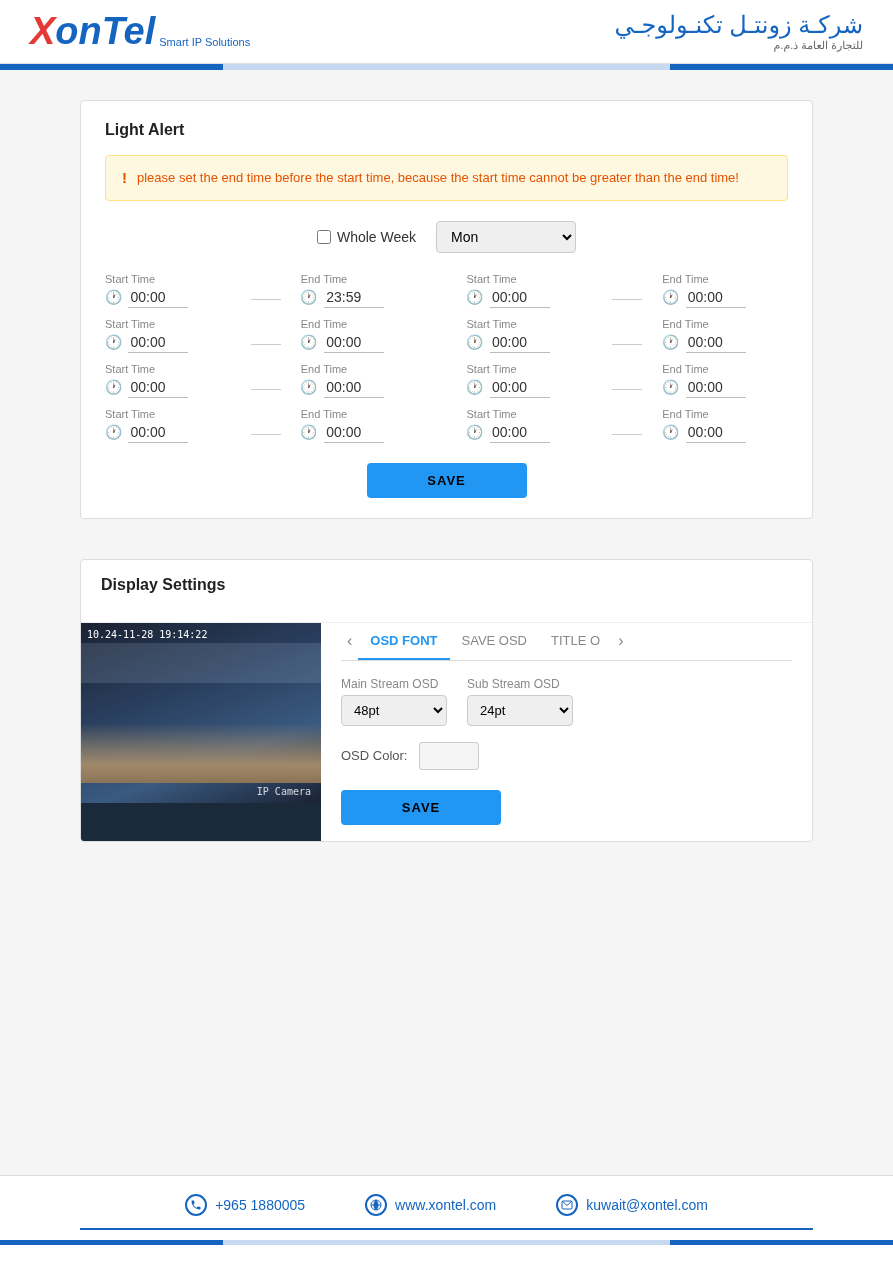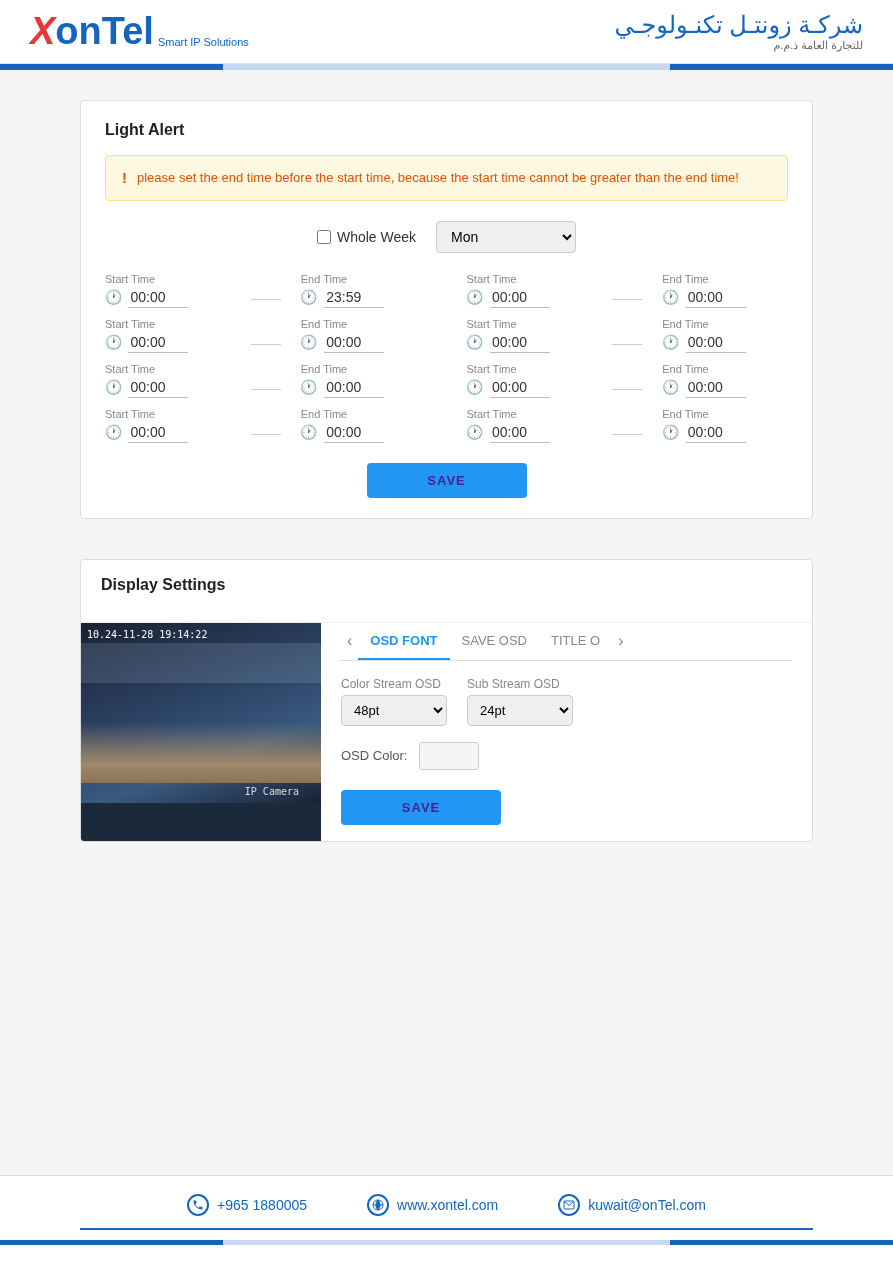--- a/index.html
+++ b/index.html
@@ -34,6 +34,7 @@
       font-size: 38px;
       font-weight: bold;
       color: #1565c0;
+      font-style: italic;
     }
     .logo-subtitle {
       font-size: 11px;

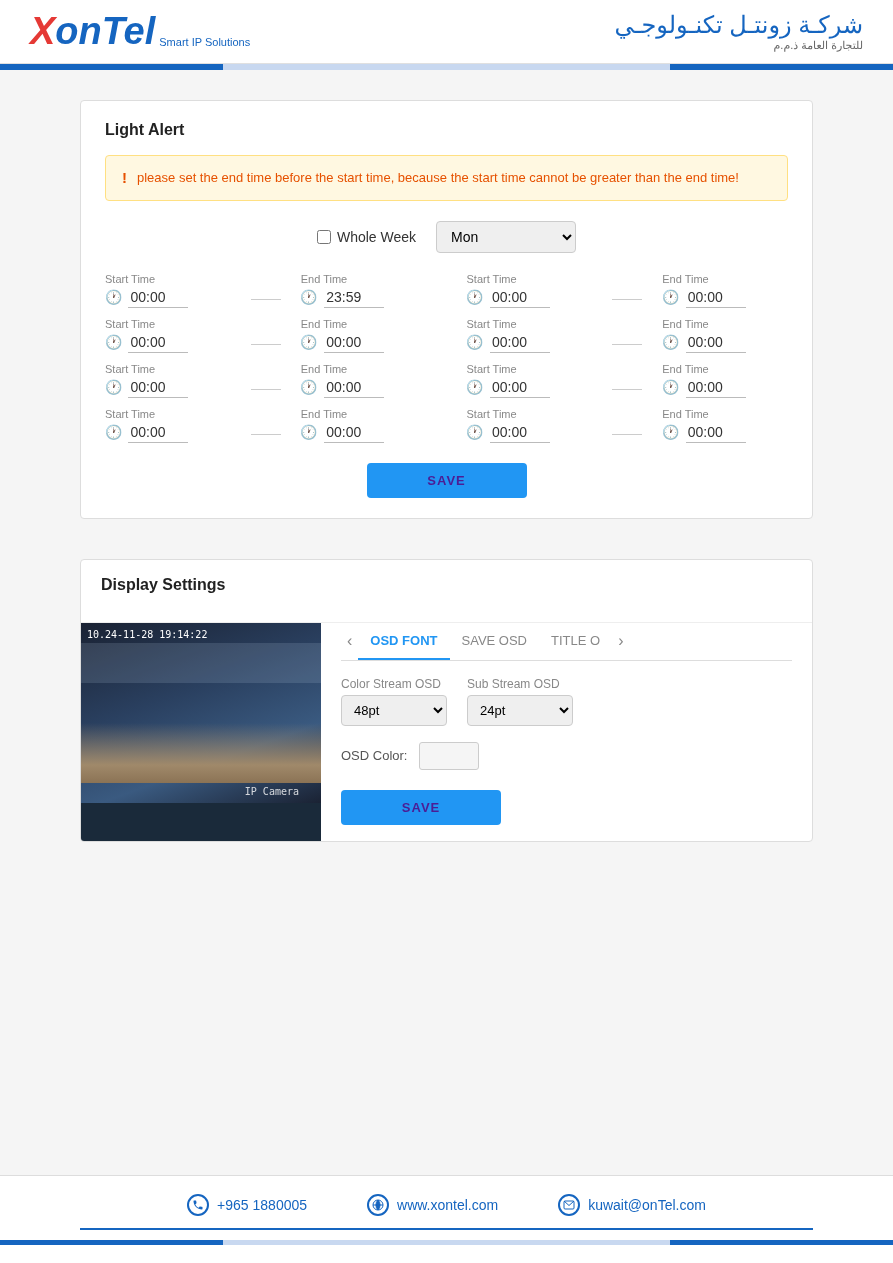--- a/index.html
+++ b/index.html
@@ -196,7 +196,7 @@
       display: block;
       margin: 20px auto 0;
       background: #2196f3;
-      color: #4c1d95;
+      color: #000000;
       border: none;
       border-radius: 4px;
       padding: 10px 60px;

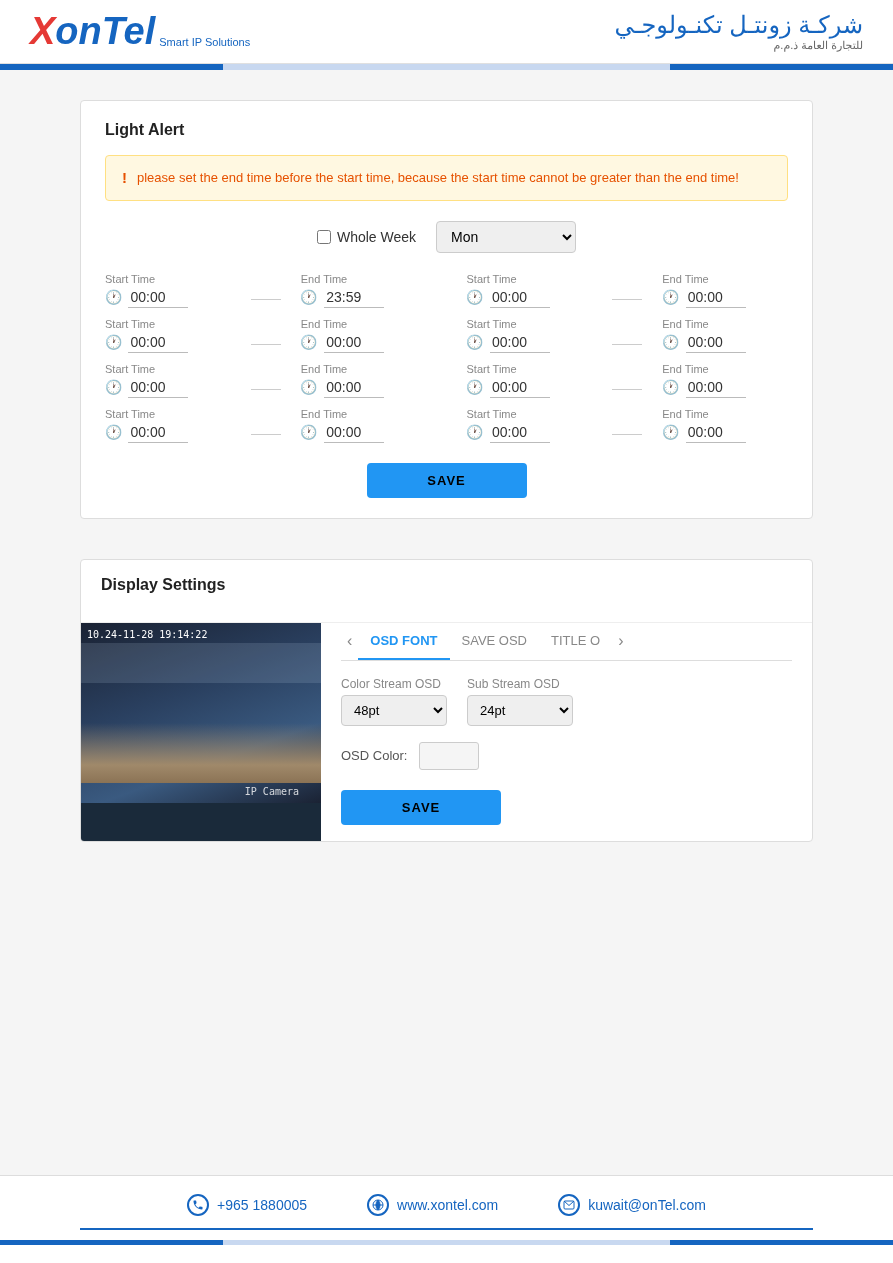--- a/index.html
+++ b/index.html
@@ -620,7 +620,7 @@
 
         <div class="form-row">
           <div class="form-group">
-            <span class="form-label">Color Stream OSD</span>
+            <span class="form-label">Main Stream OSD</span>
             <select class="form-select">
               <option>12pt</option>
               <option>16pt</option>

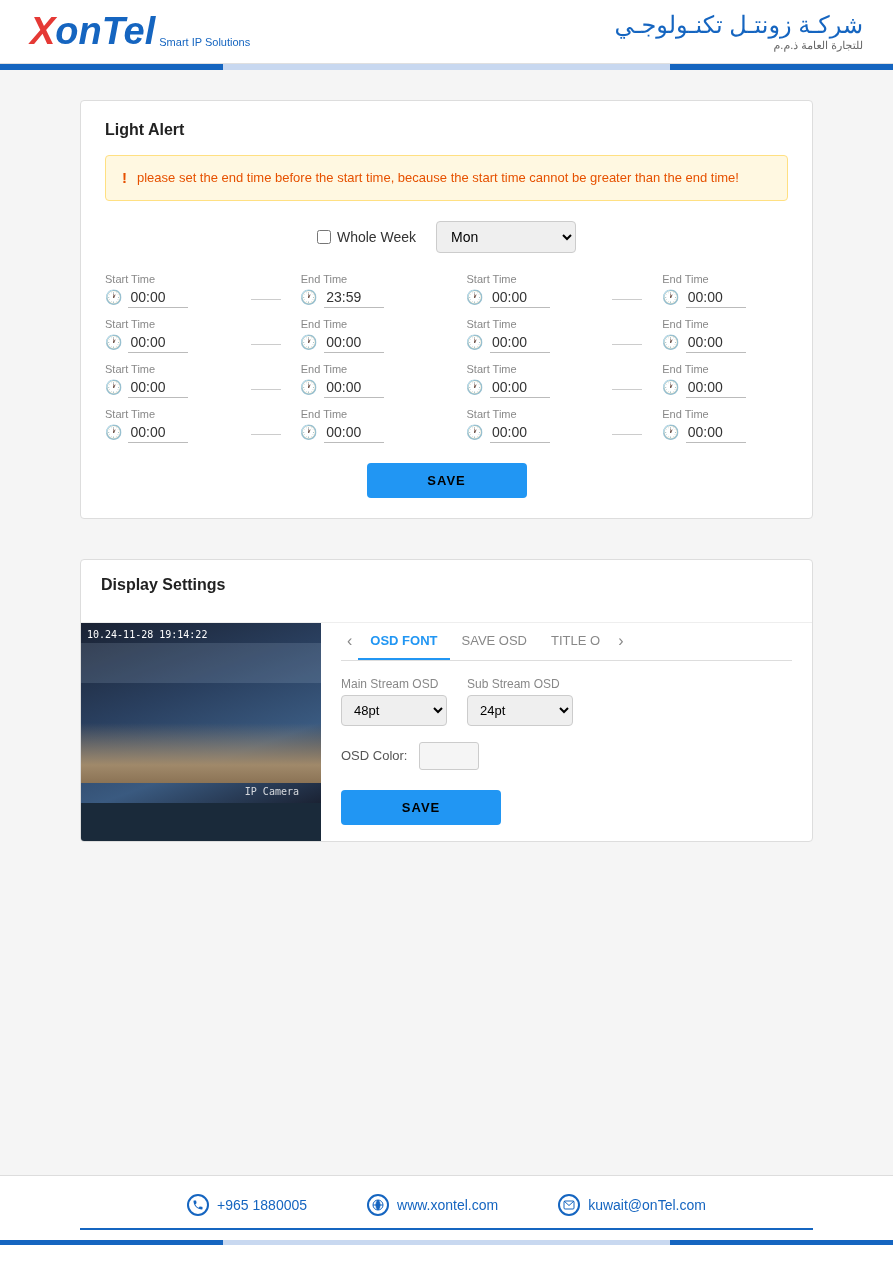--- a/index.html
+++ b/index.html
@@ -248,7 +248,7 @@
     .camera-overlay {
       position: absolute;
       bottom: 6px;
-      right: 22px;
+      right: 10px;
       font-size: 10px;
       color: #fff;
       font-family: monospace;

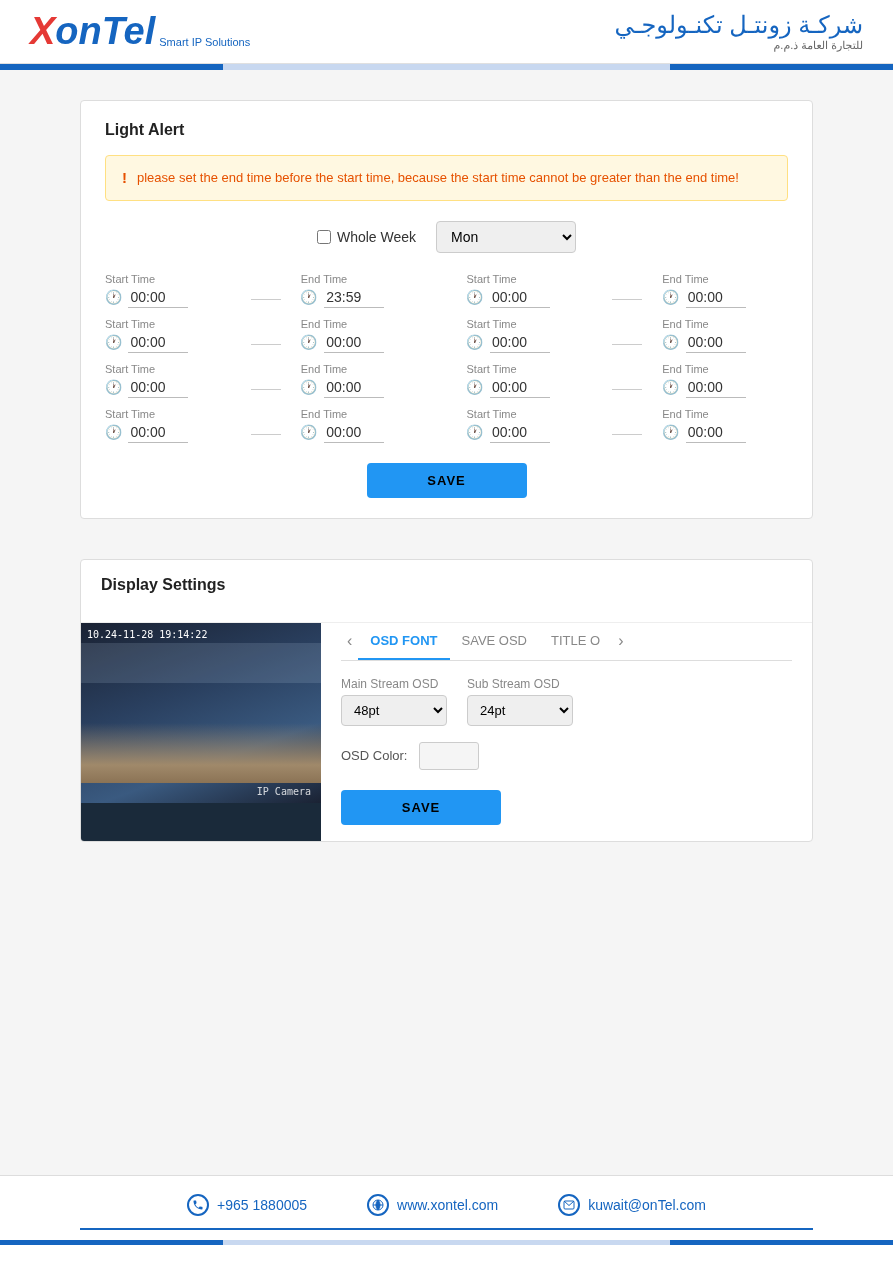--- a/index.html
+++ b/index.html
@@ -679,7 +679,7 @@
             <path d="M2 4l10 9 10-9"></path>
           </svg>
       </div>
-      <span>kuwait@onTel.com</span>
+      <span>kuwait@xontel.com</span>
     </div>
   </div>
   <hr class="footer-divider">

